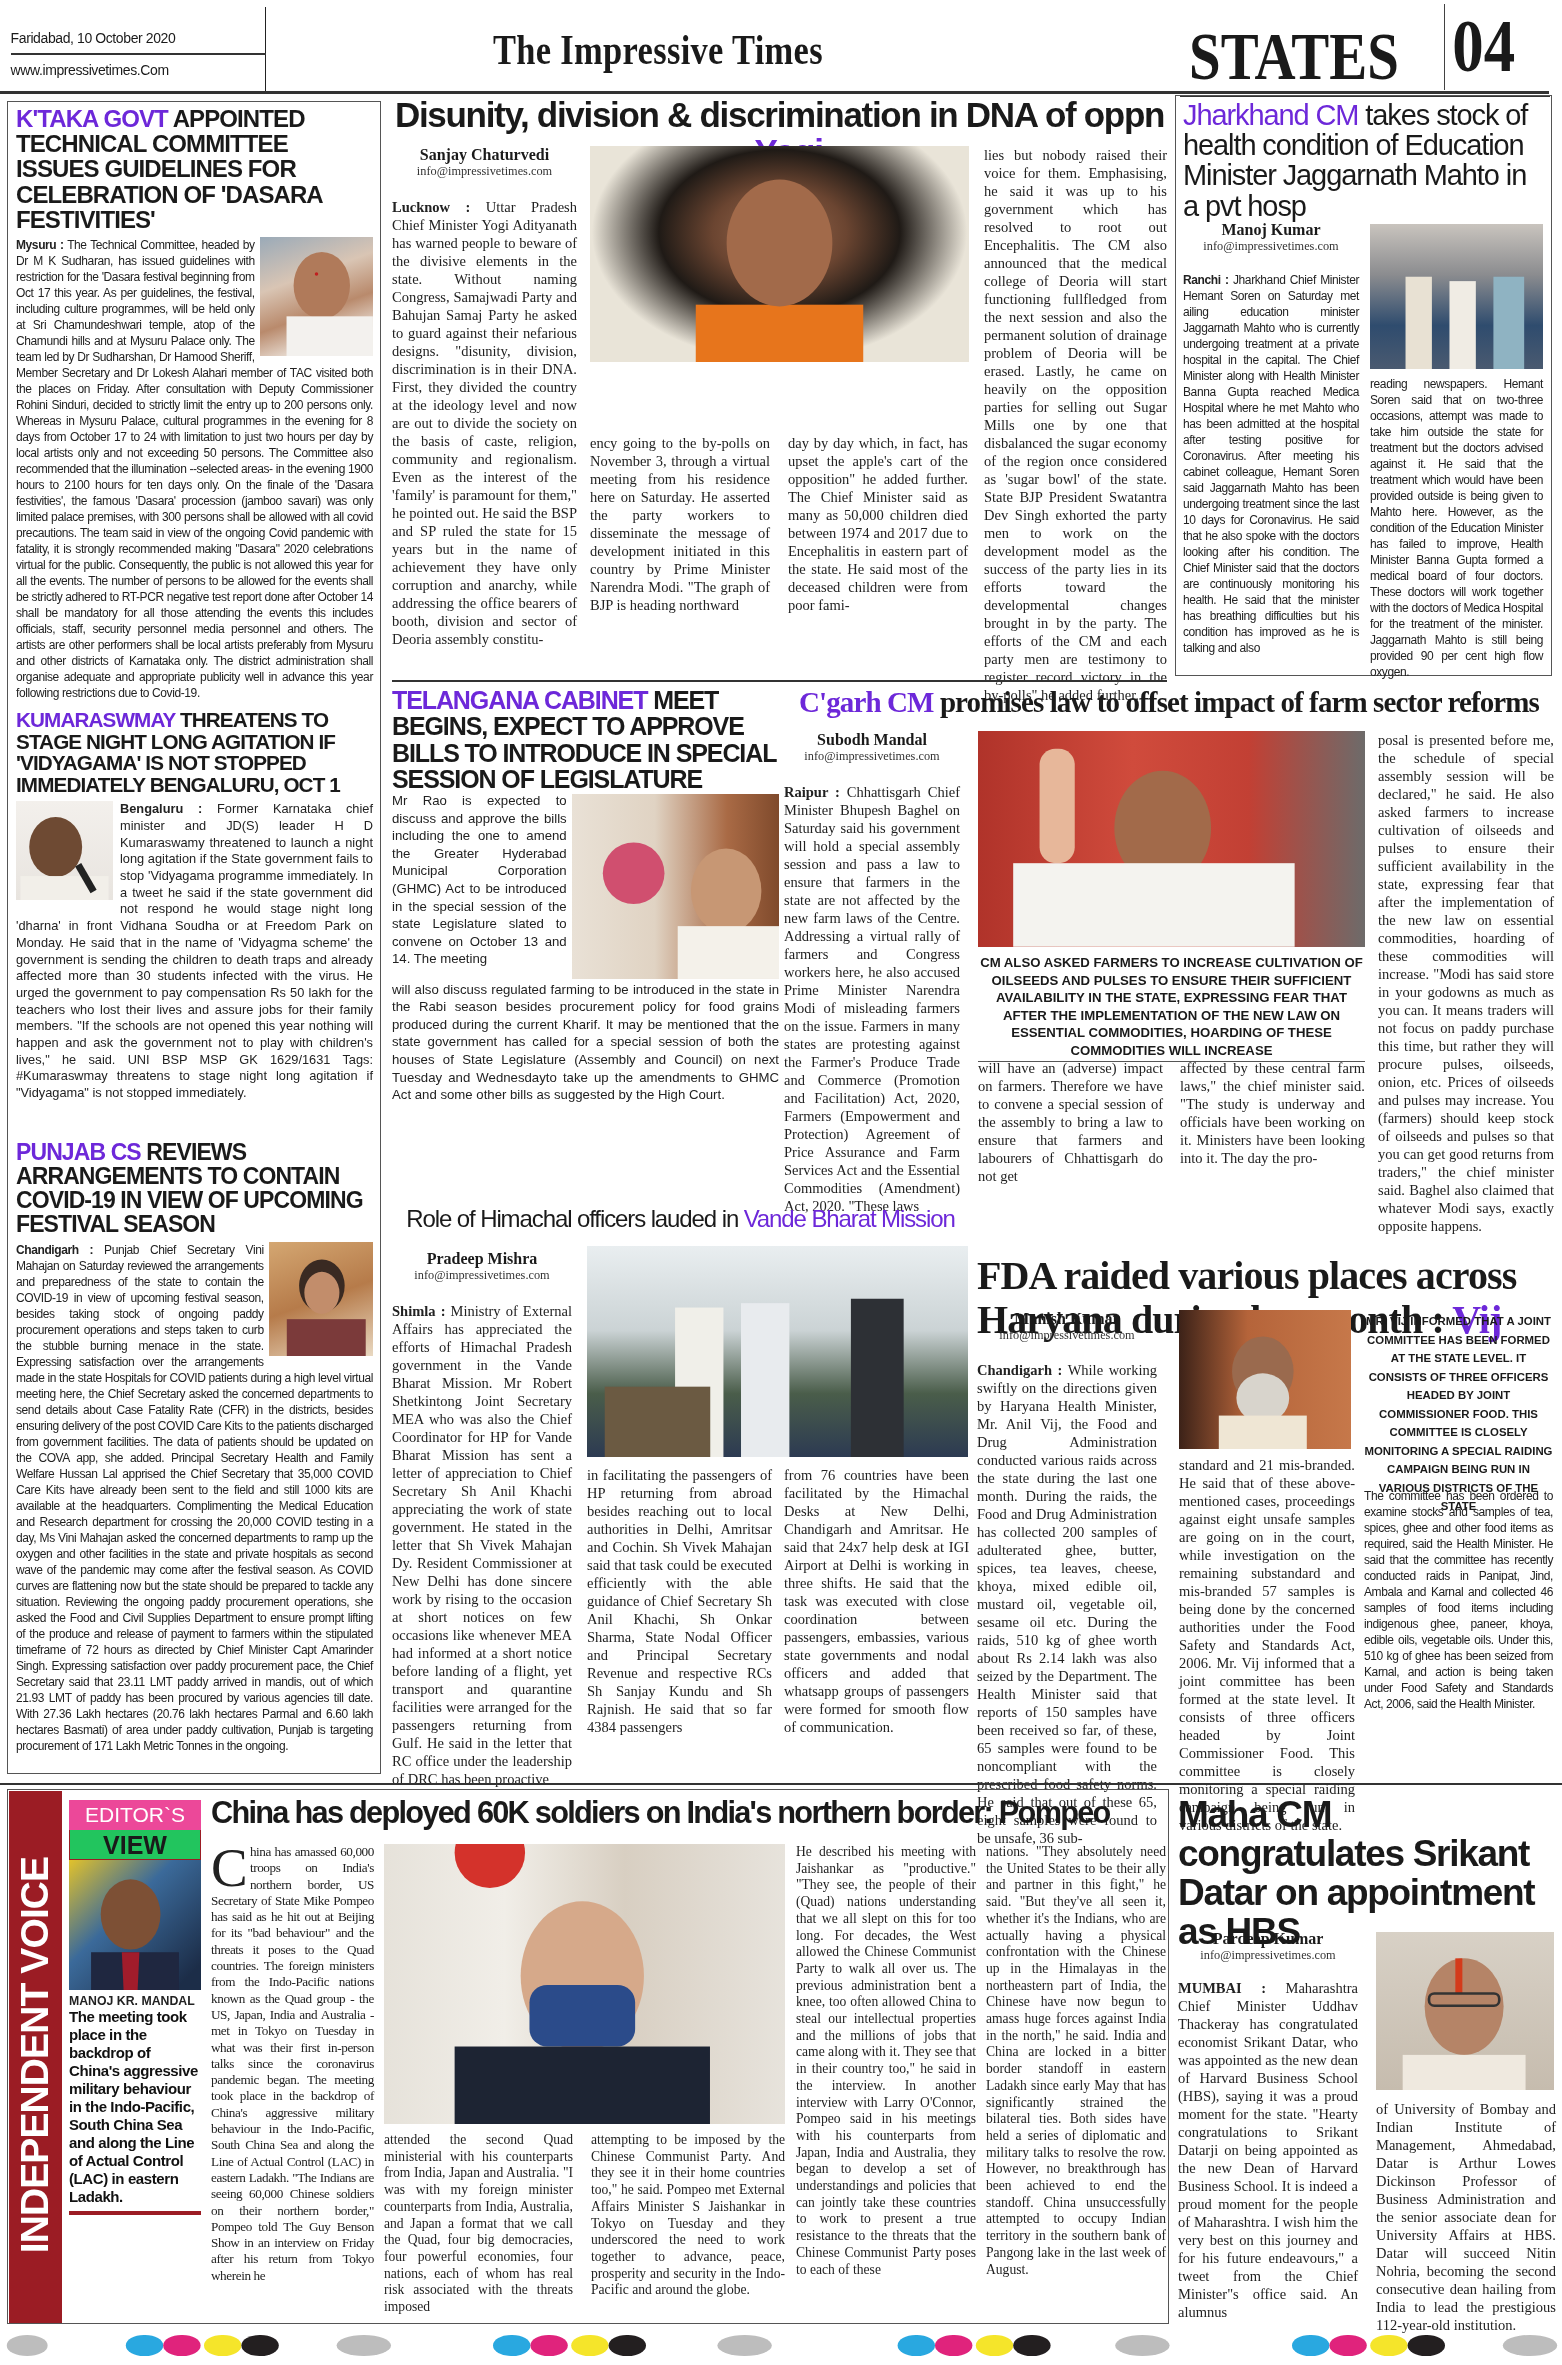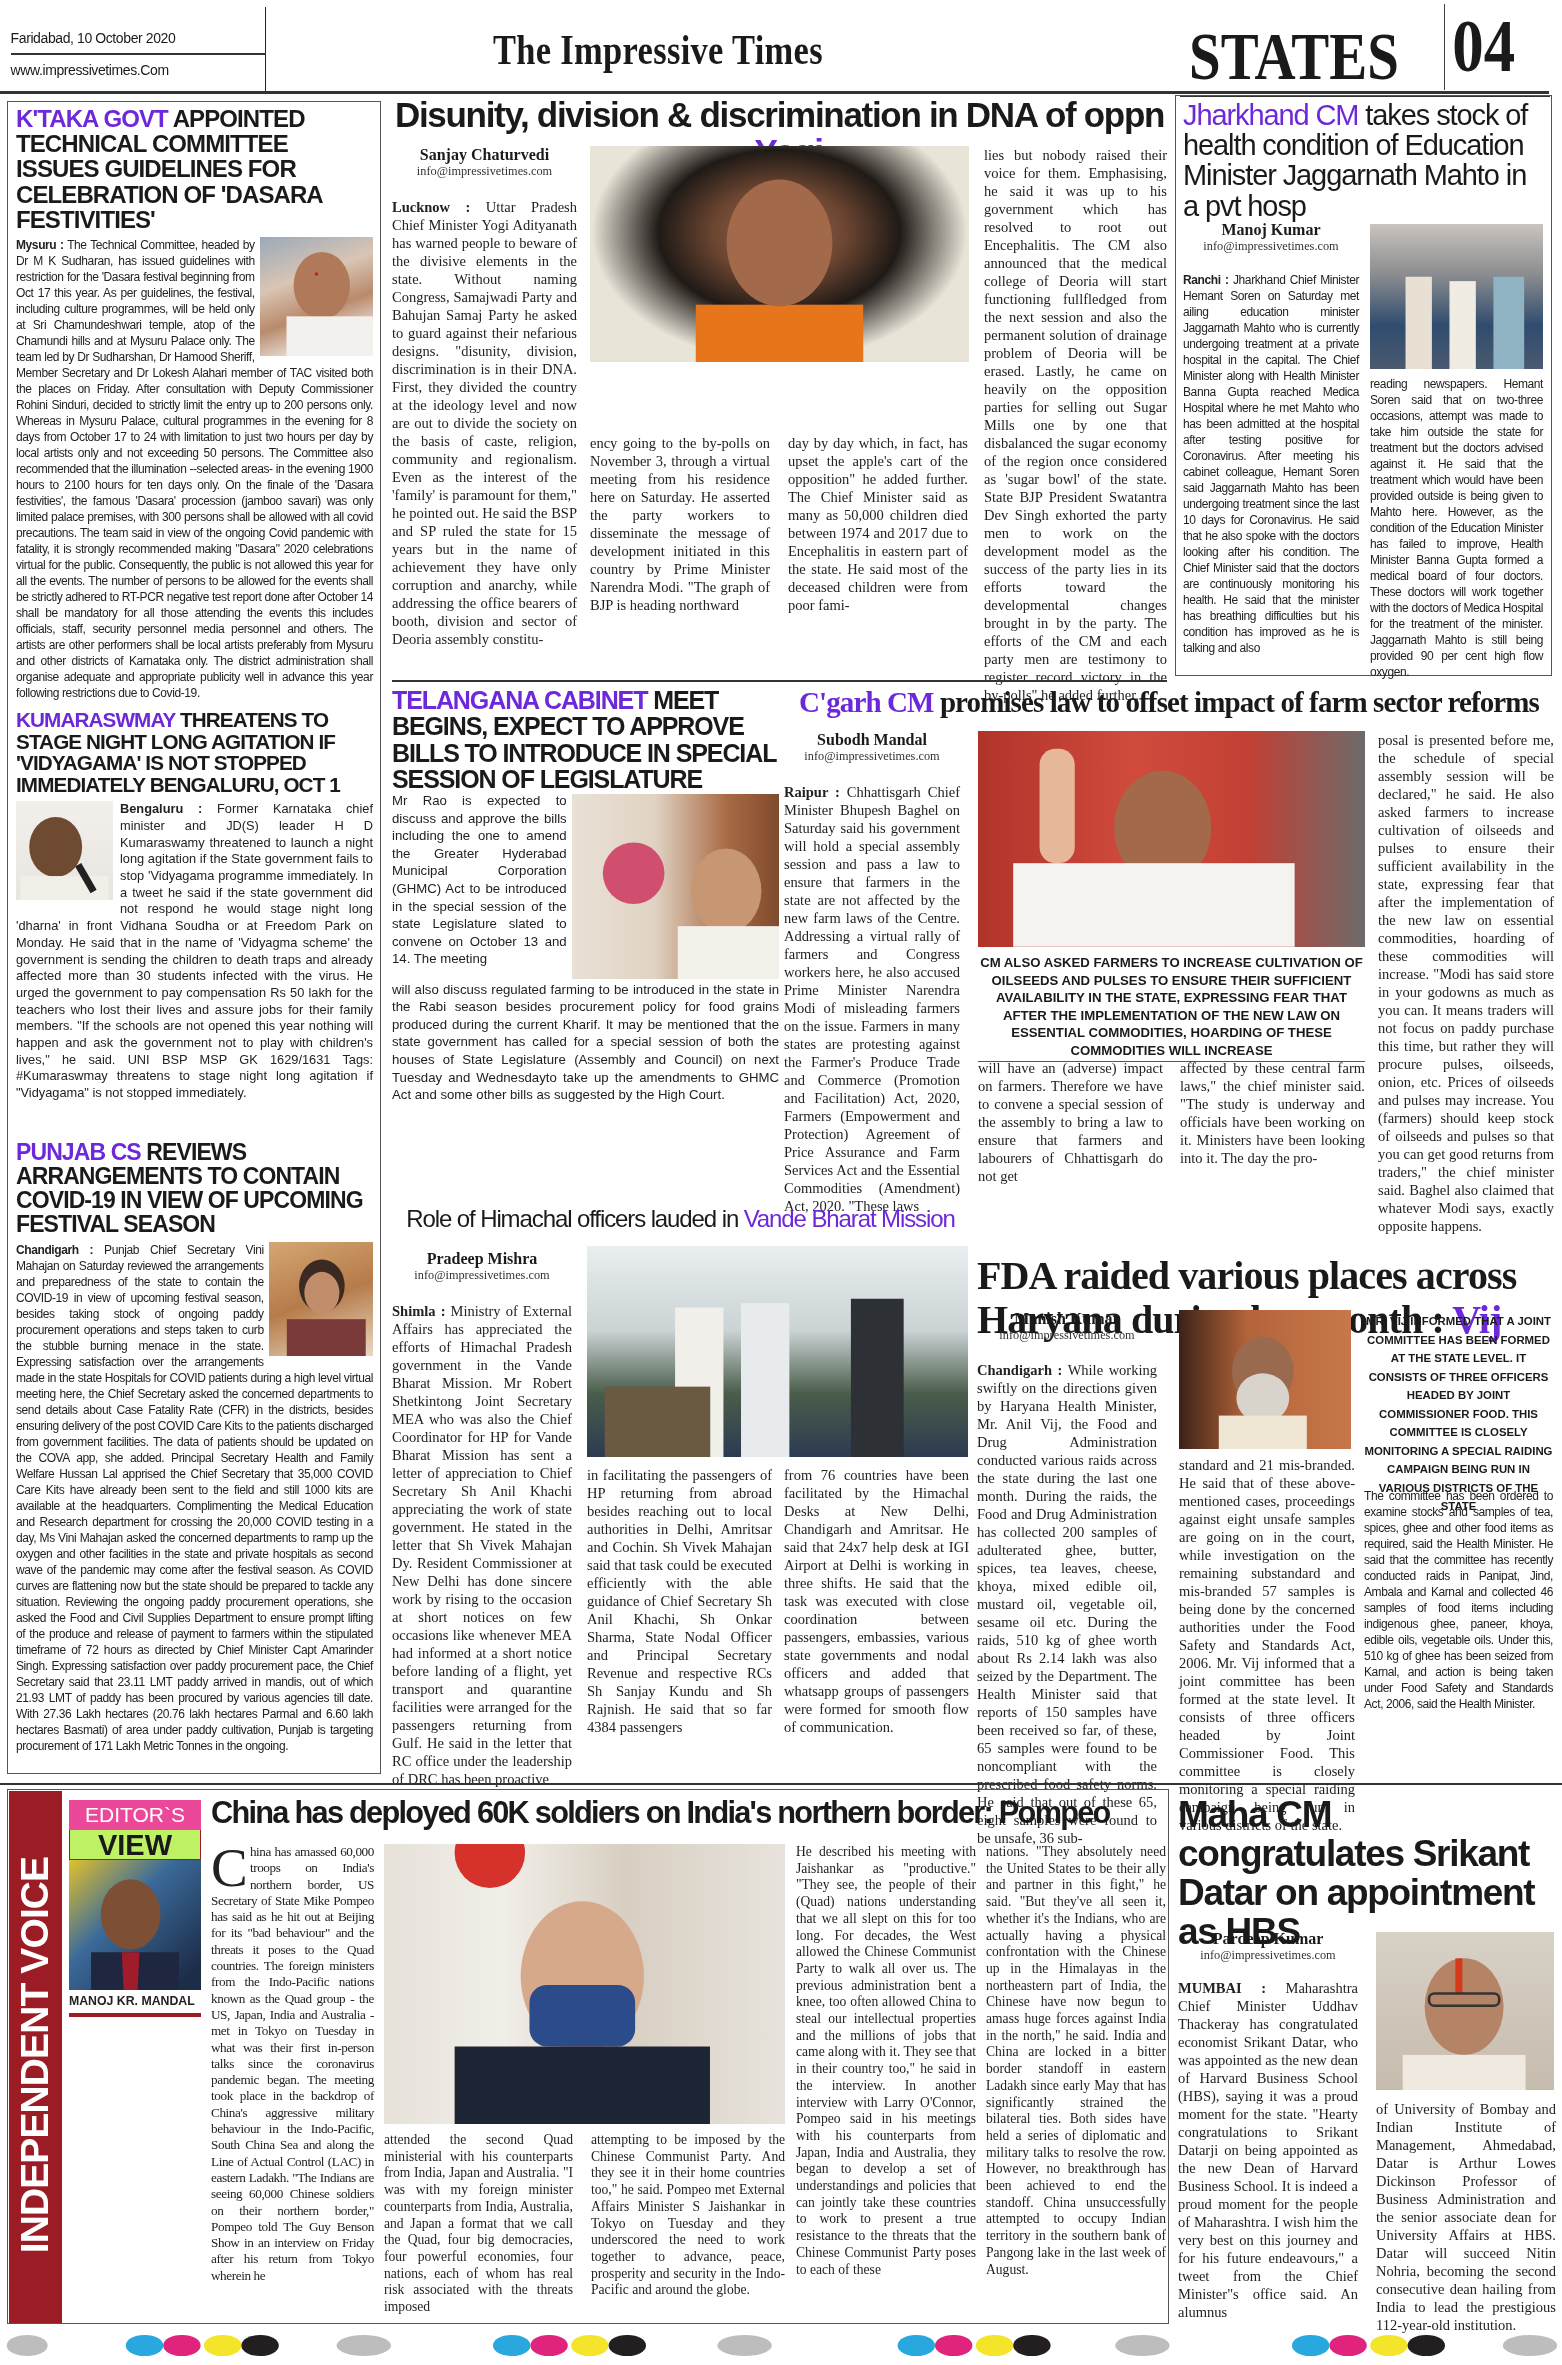--- a/index.html
+++ b/index.html
@@ -244,7 +244,7 @@
 </div>
 <div class="abs" style="left:69px;top:1800px;width:132px;" data-name="editors-view">
   <div style="background:#ec4899;color:#fff;font-family:'Liberation Sans',sans-serif;font-size:21px;text-align:center;height:30px;line-height:30px;" data-name="editors-view-label-top">EDITOR`S</div>
-  <div style="background:#bef264;color:#1a1a1a;font-family:'Liberation Sans',sans-serif;font-weight:bold;font-size:29px;text-align:center;height:30px;line-height:30px;border:1.8px solid #9b1c24;border-top:none;" data-name="editors-view-label-bottom">VIEW</div>
+  <div style="background:#22c55e;color:#1a1a1a;font-family:'Liberation Sans',sans-serif;font-weight:bold;font-size:25px;text-align:center;height:30px;line-height:30px;border:1.8px solid #9b1c24;border-top:none;" data-name="editors-view-label-bottom">VIEW</div>
   <div class="photo" style="width:132px;height:130px;background:linear-gradient(135deg,#e2c22b 0%,#3b6a9a 40%,#1c2d48 90%);" data-name="editor-photo">
     <svg width="132" height="130" data-name="portrait-icon" viewBox="0 0 150 148">
         <ellipse cx="70" cy="62" rx="34" ry="40" fill="#7d5035"></ellipse>

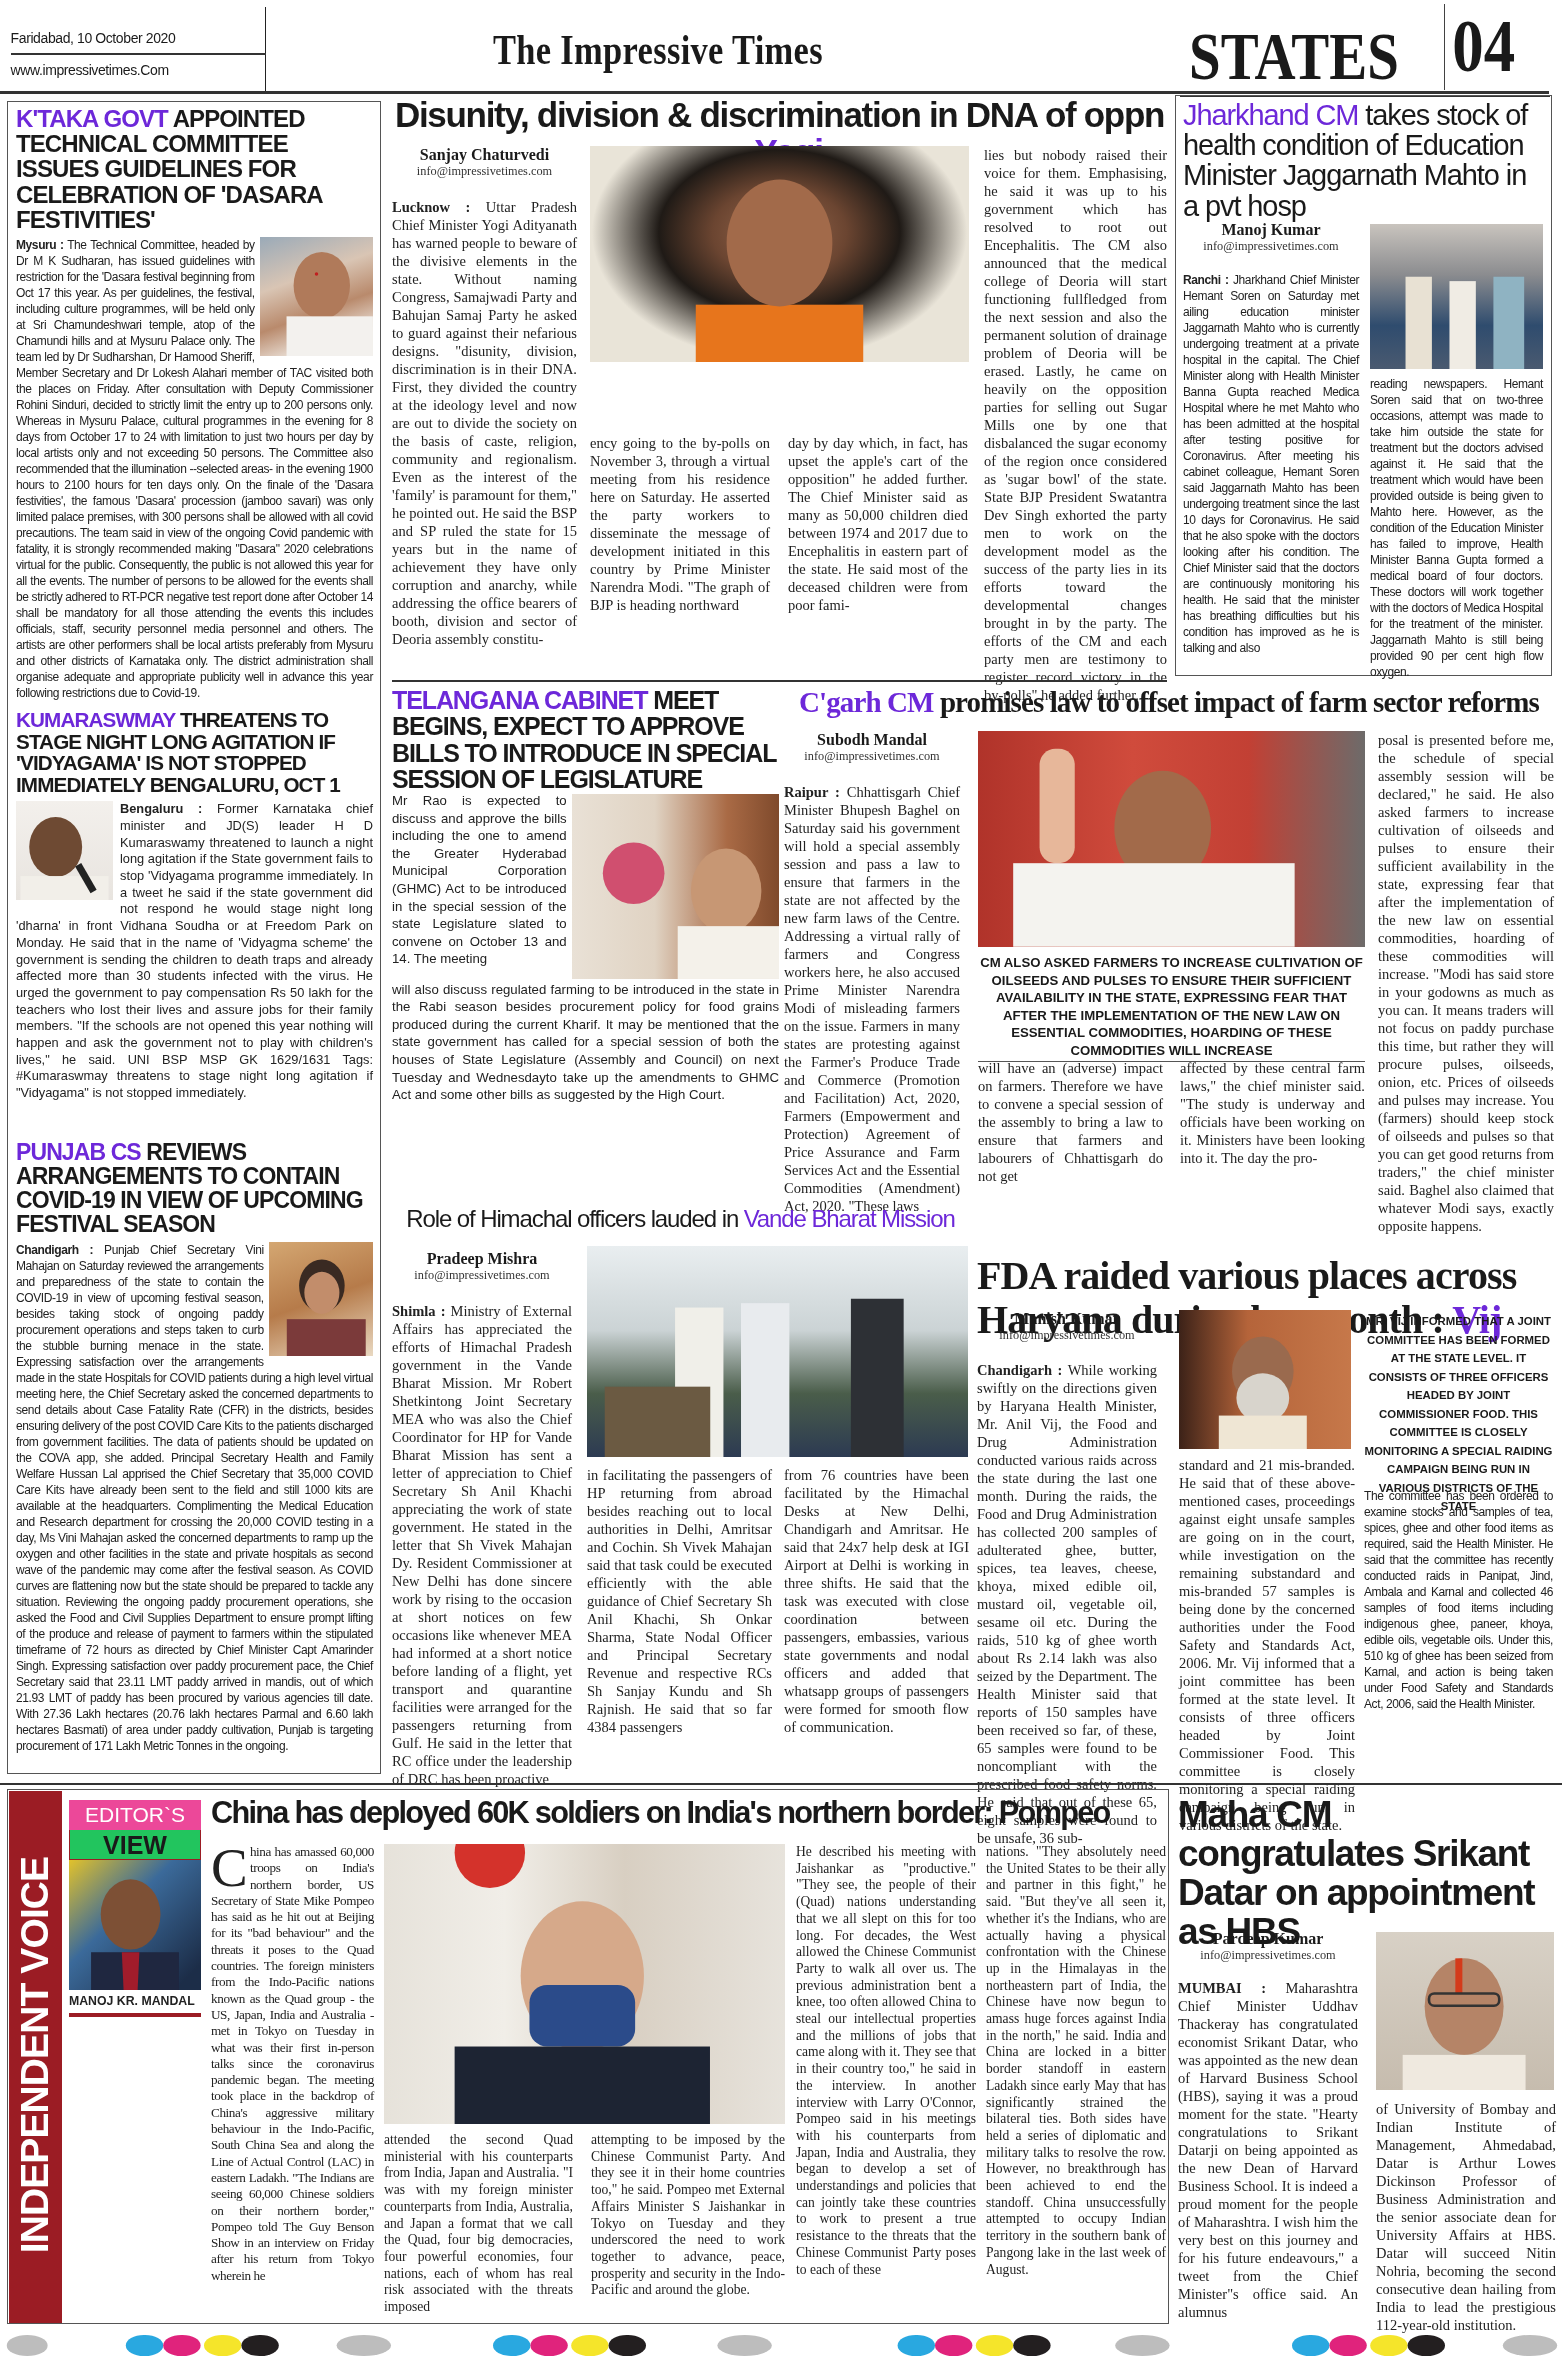--- a/index.html
+++ b/index.html
@@ -253,6 +253,7 @@
       </svg>
   </div>
   <div style="font-family:'Liberation Sans',sans-serif;font-weight:bold;font-size:12.3px;color:#222;margin-top:3.5px;" data-name="editor-author">MANOJ KR. MANDAL</div>
+  <div style="font-family:'Liberation Sans',sans-serif;font-weight:bold;font-size:15px;line-height:18px;color:#111;letter-spacing:-0.4px;" data-name="editor-quote">The meeting took place in the backdrop of China's aggressive military behaviour in the Indo-Pacific, South China Sea and along the Line of Actual Control (LAC) in eastern Ladakh.</div>
   <div style="margin-top:5.3px;height:4.4px;background:#9b1c24;" data-name="editor-rule"></div>
 </div>
 

